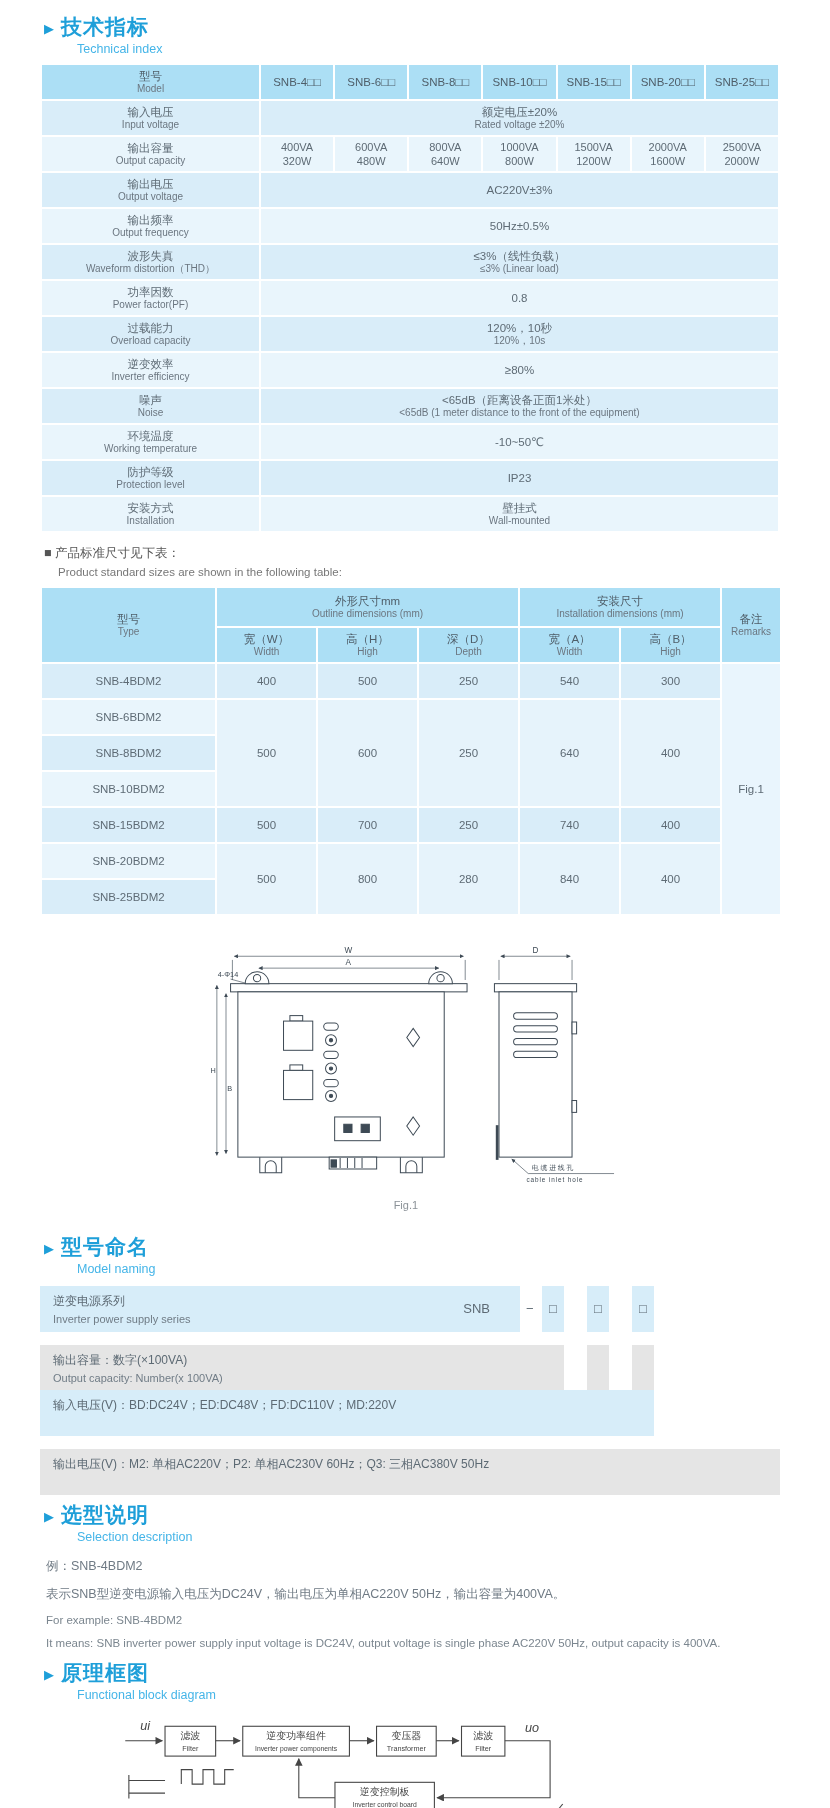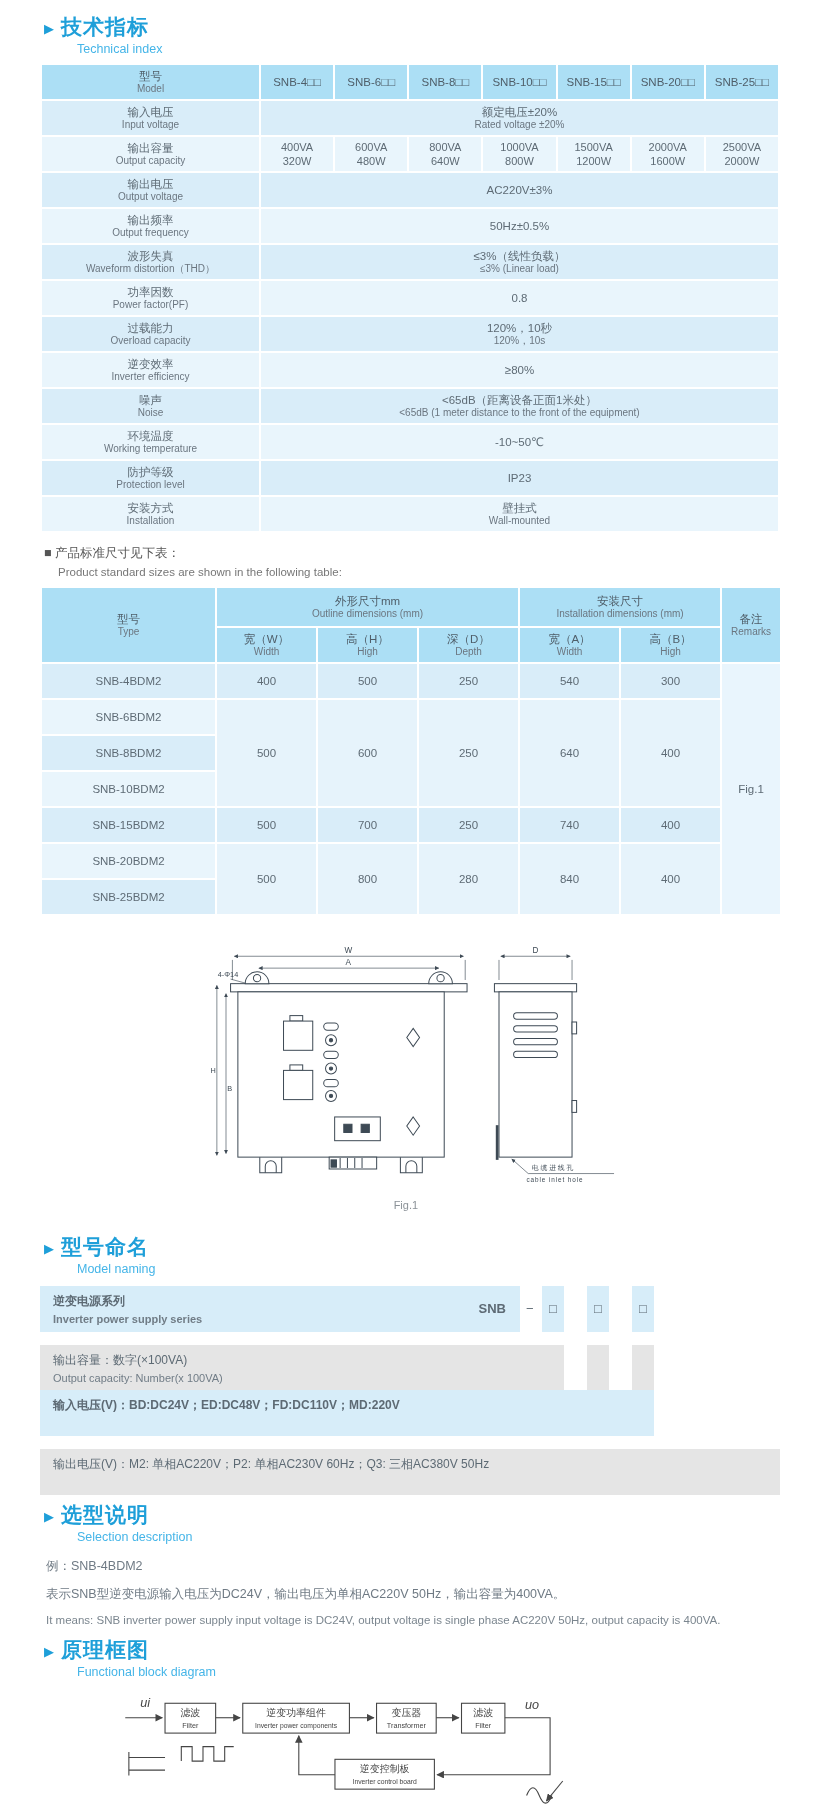--- a/index.html
+++ b/index.html
@@ -47,7 +47,7 @@
   .naming{margin:10px 0 0 40px;width:740px;}
   .nrow{position:relative;height:46px;margin-bottom:6px;}
   .nbar{position:absolute;left:0;top:0;height:100%;box-sizing:border-box;padding:7px 0 0 13px;}
-  .nbar.blue,.nbox.blue{background:#d7edf9;font-weight:bold;}
+  .nbar.blue,.nbox.blue{background:#d7edf9;}
   .nbar.gray,.nbox.gray{background:#e5e5e5;margin-top:7px;}
   .nzh{font-size:12px;color:#5d6a74;}
   .nen{font-size:11px;color:#707c86;margin-top:3px;}

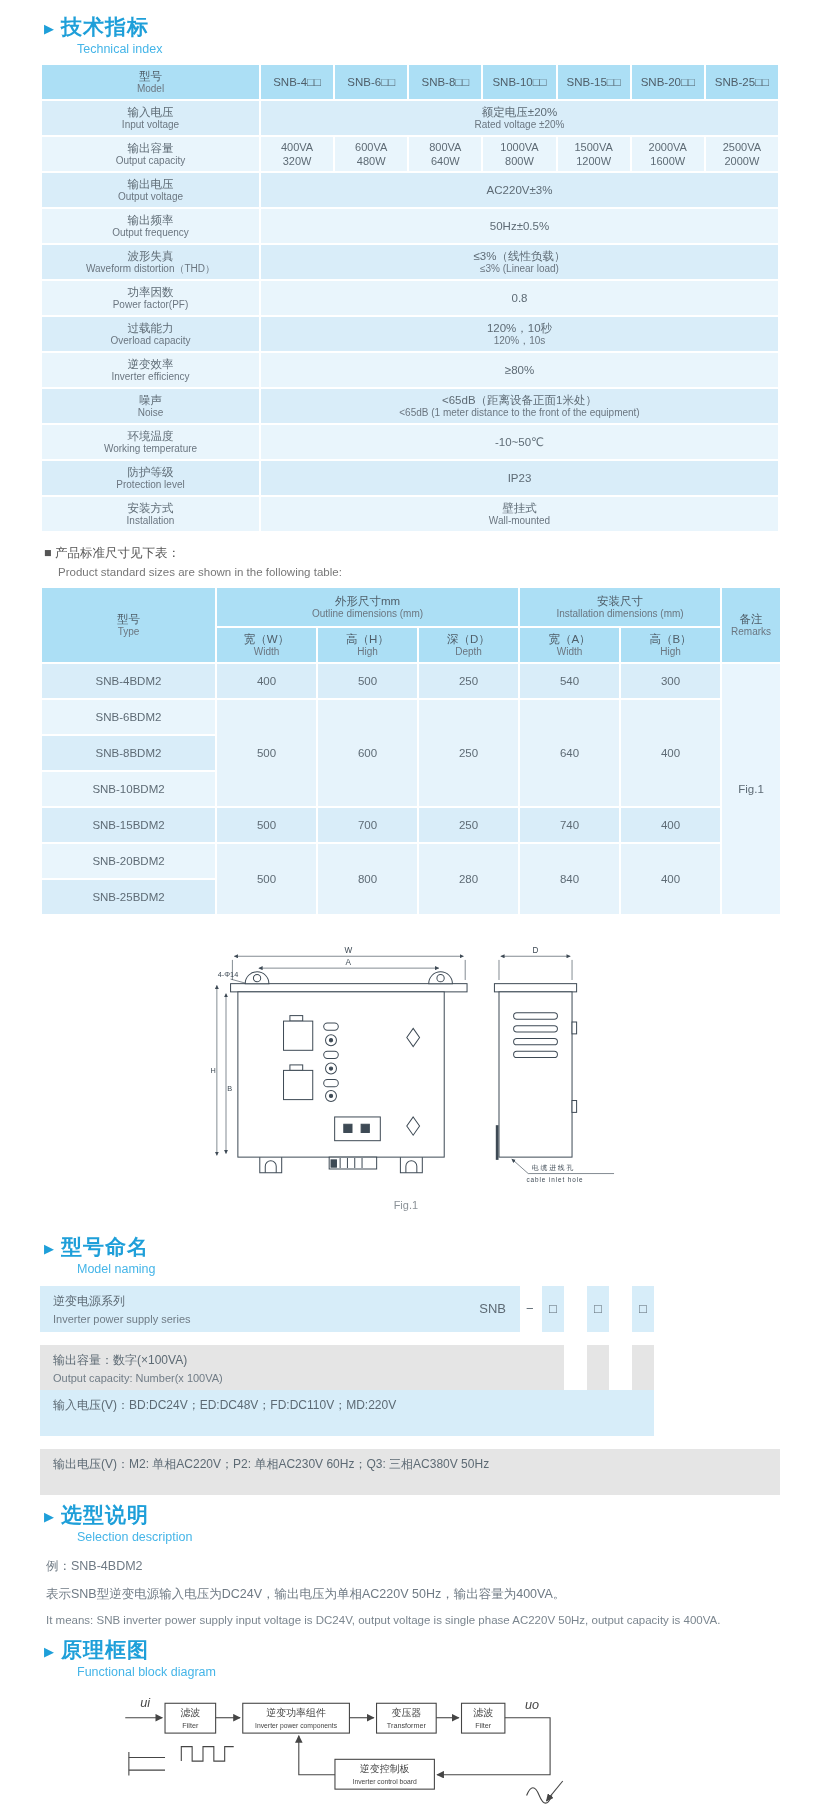--- a/index.html
+++ b/index.html
@@ -51,7 +51,7 @@
   .nbar.gray,.nbox.gray{background:#e5e5e5;margin-top:7px;}
   .nzh{font-size:12px;color:#5d6a74;}
   .nen{font-size:11px;color:#707c86;margin-top:3px;}
-  .nsnb{position:absolute;right:14px;top:15px;font-size:13px;color:#5d6a74;}
+  .nsnb{position:absolute;right:30px;top:15px;font-size:13px;color:#5d6a74;}
   .ndash{position:absolute;left:486px;top:15px;font-size:13px;color:#5d6a74;}
   .nbox{position:absolute;top:0;width:22px;height:100%;text-align:center;line-height:46px;font-size:13px;color:#5d6a74;}
 

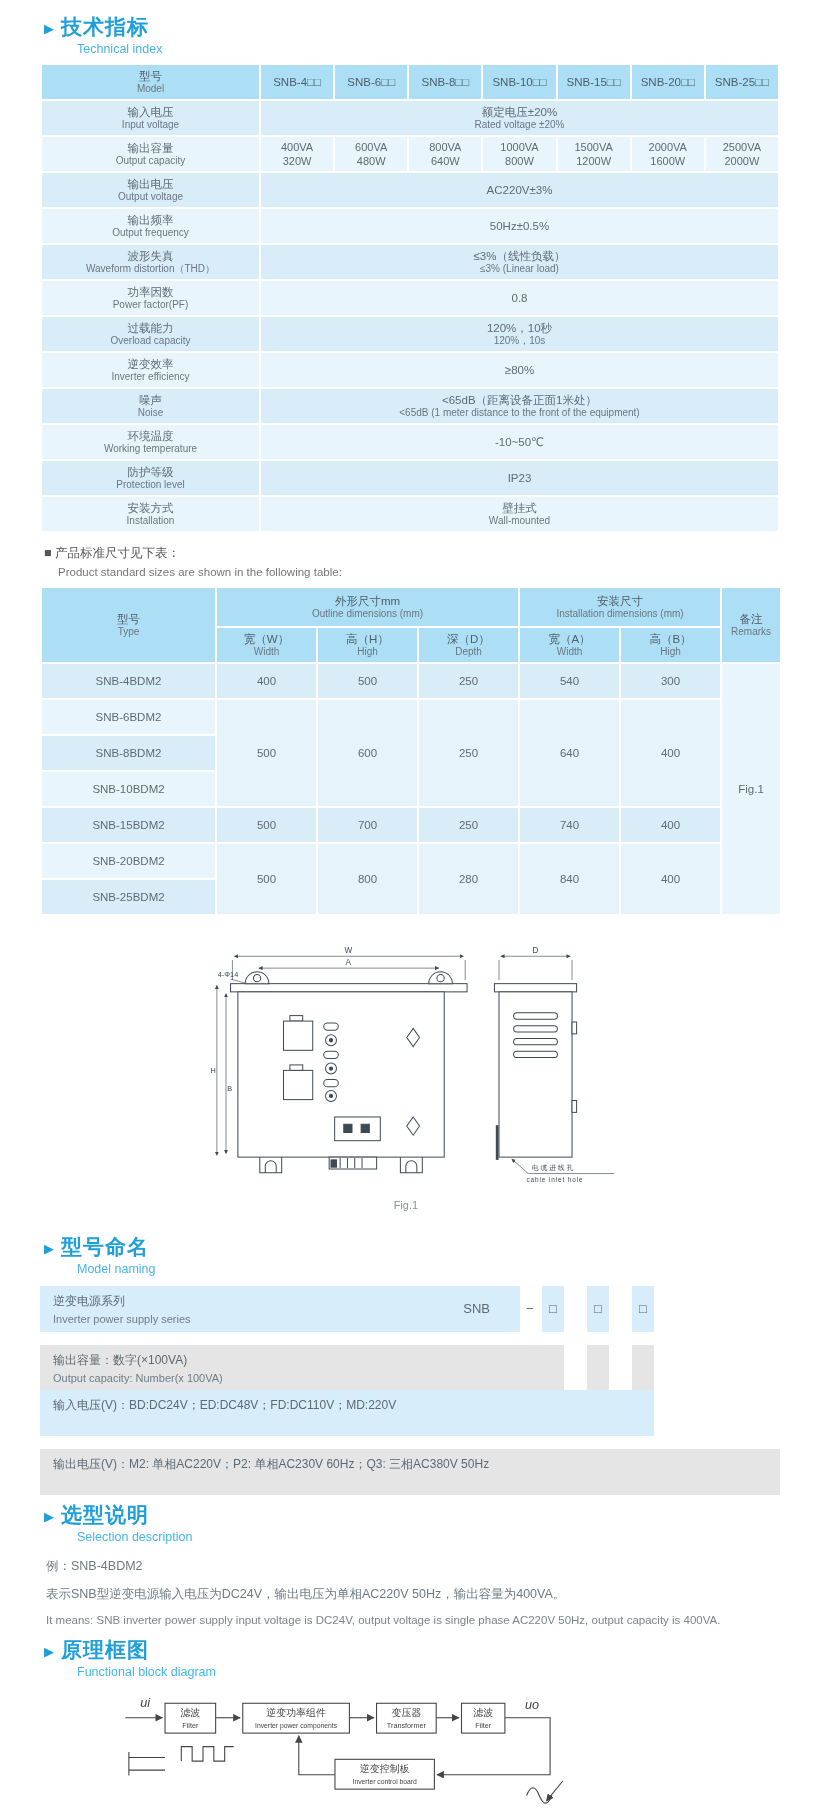--- a/index.html
+++ b/index.html
@@ -488,6 +488,7 @@
   <div class="sel">
     <div class="sel-zh">例：SNB-4BDM2</div>
     <div class="sel-zh">表示SNB型逆变电源输入电压为DC24V，输出电压为单相AC220V 50Hz，输出容量为400VA。</div>
+    <div class="sel-en">For example: SNB-4BDM2</div>
     <div class="sel-en">It means: SNB inverter power supply input voltage is DC24V, output voltage is single phase AC220V 50Hz, output capacity is 400VA.</div>
   </div>
 

